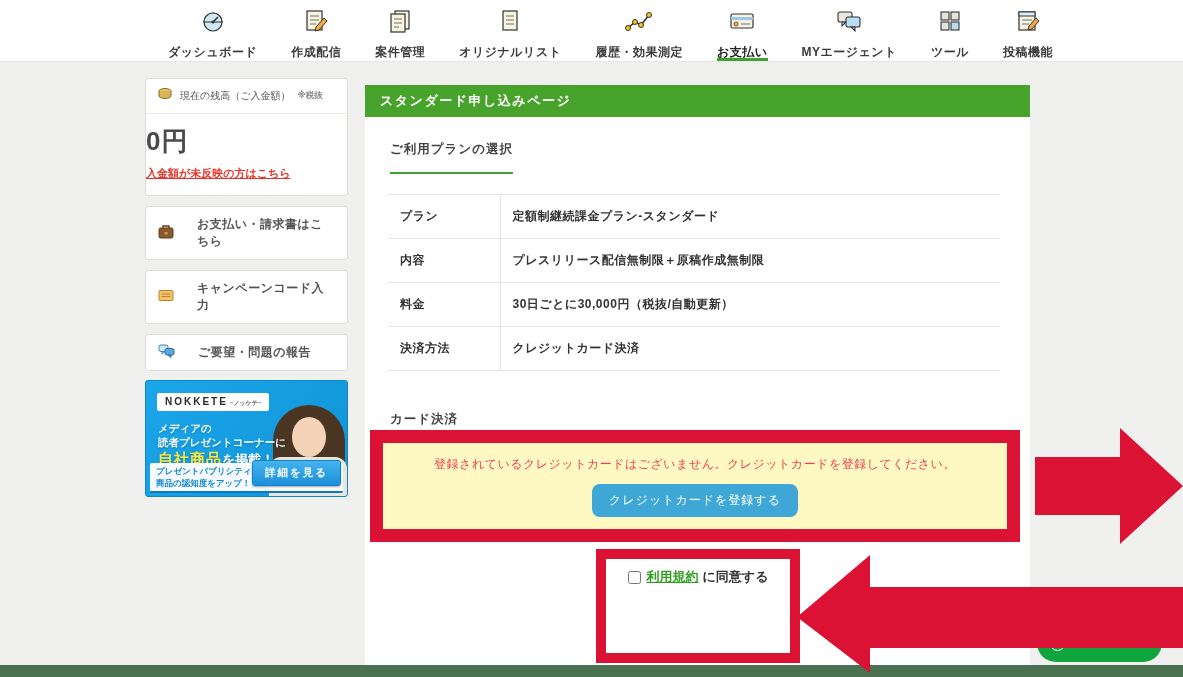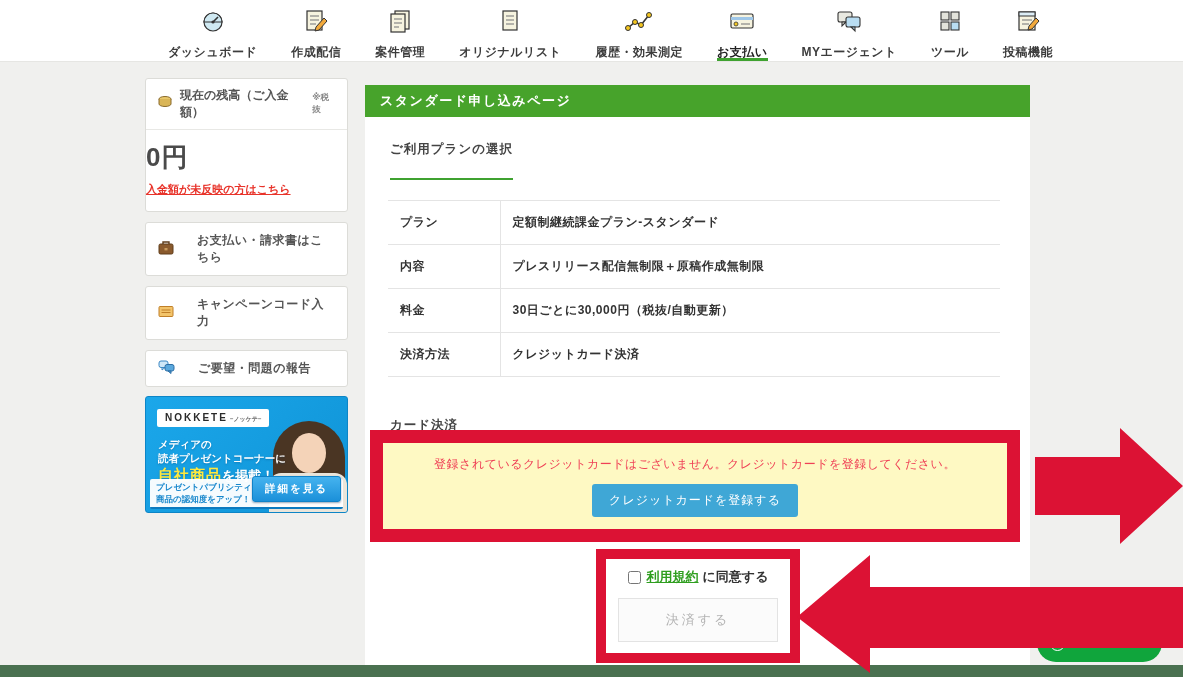--- a/index.html
+++ b/index.html
@@ -21,7 +21,7 @@
   .sidebar { position:absolute; left:145px; top:78px; width:203px; z-index:5; }
   .s-card { background:#fff; border:1px solid #dcdcd8; border-radius:3px; }
   .balance-head { display:flex; align-items:center; gap:7px; padding:8px 11px; border-bottom:1px solid #e8e8e5; }
-  .balance-title { font-size:12px; font-weight:bold; color:#555; }
+  .balance-title { font-size:10px; font-weight:normal; color:#555; }
   .balance-tax { font-size:8.5px; color:#888; font-weight:bold; }
   .balance-body { padding:10px 0 14px; }
   .balance-amount { font-size:26px; font-weight:bold; color:#4a4a4a; letter-spacing:1px; }

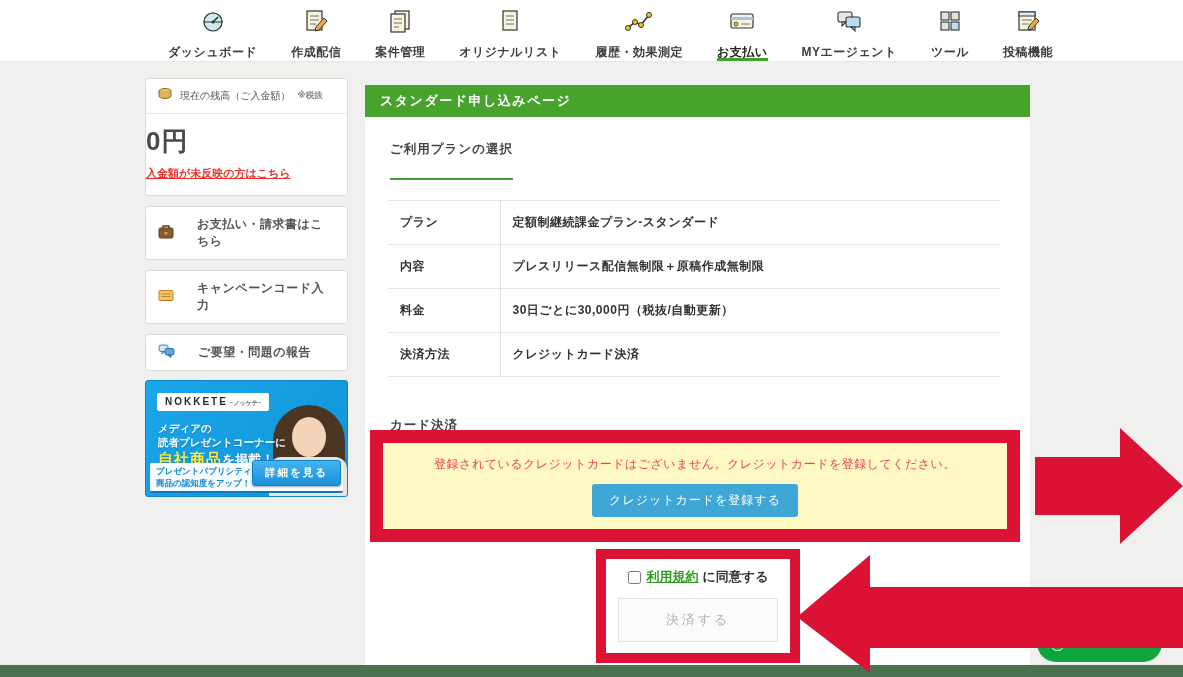--- a/index.html
+++ b/index.html
@@ -60,7 +60,7 @@
   .panel-header { height:32px; background:#47a32b; color:#fff; font-size:13px; font-weight:bold;
                   line-height:32px; padding-left:15px; letter-spacing:1.5px; }
   .section-title { display:inline-block; margin:24px 0 0 25px; font-size:12.5px; font-weight:bold; color:#444;
-                   letter-spacing:1px; padding-bottom:20px; border-bottom:2px solid #3fa230; }
+                   letter-spacing:1px; padding-bottom:14px; border-bottom:2px solid #3fa230; }
   table.plan { margin:20px 30px 0 23px; width:612px; border-collapse:collapse; border-top:1px solid #e4e4e4; }
   table.plan td { border-bottom:1px solid #e4e4e4; font-size:12px; font-weight:bold; color:#333;
                   padding:13px 10px 13px 12px; letter-spacing:.5px; }

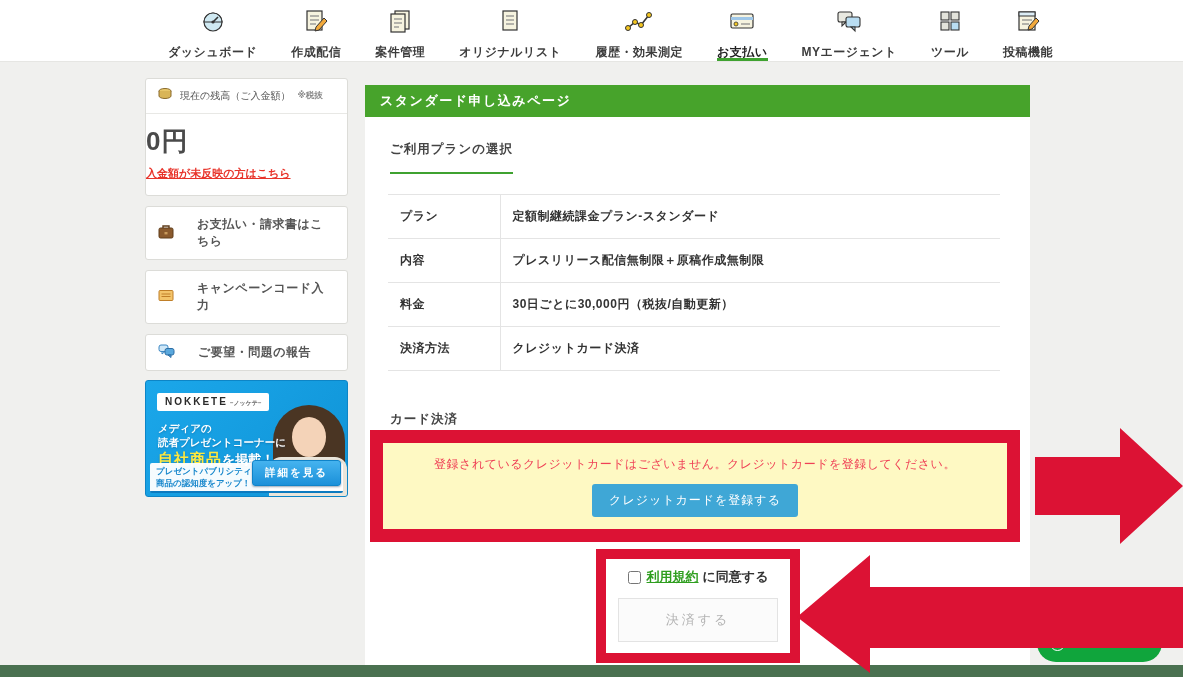--- a/index.html
+++ b/index.html
@@ -73,7 +73,7 @@
                  background:#fef9c3; z-index:6; }
   .alert-inner { height:100%; display:flex; flex-direction:column; align-items:center; justify-content:center; gap:11px; }
   .alert-msg { font-size:12px; color:#ef4056; letter-spacing:.5px; }
-  .register-btn { background:#3fa7d6; color:#fff; border:none; border-radius:3px; font-size:12px;
+  .register-btn { background:#3fa7d6; color:#fff; border:none; border-radius:8px; font-size:12px;
                   padding:8px 17px; letter-spacing:1px; cursor:pointer; font-family:Liberation Sans, sans-serif; }
   .agree-frame { position:absolute; left:596px; top:549px; width:204px; height:114px; border:10px solid #dc1234;
                  background:#fff; z-index:6; text-align:center; padding-top:9px; }

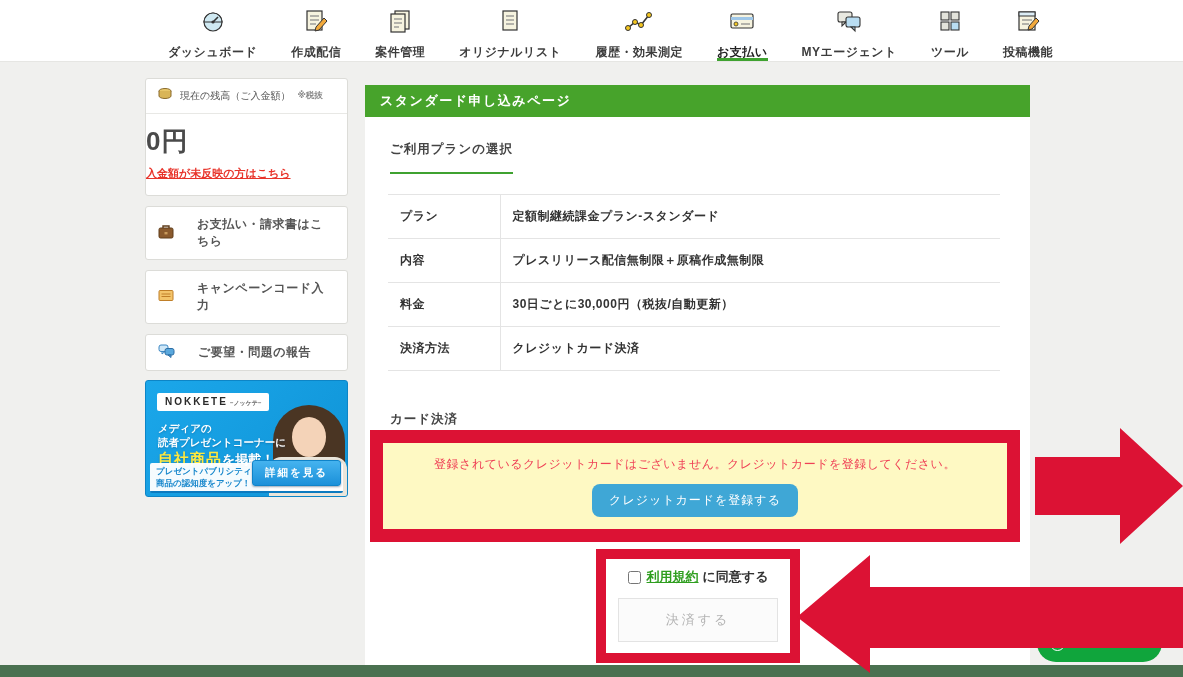--- a/index.html
+++ b/index.html
@@ -331,7 +331,6 @@
       <a class="terms-link">利用規約</a>
       <span>に同意する</span>
     </div>
-    <button class="pay-btn">決済する</button>
   </div>
 
   <div class="arrow-right"></div>

